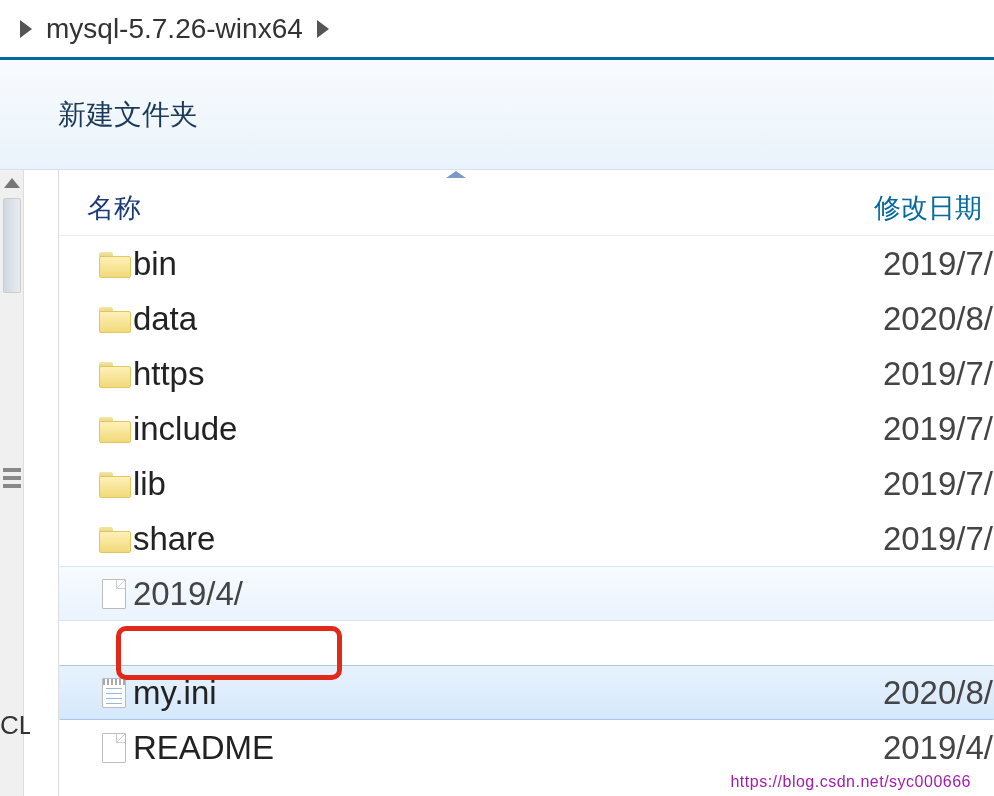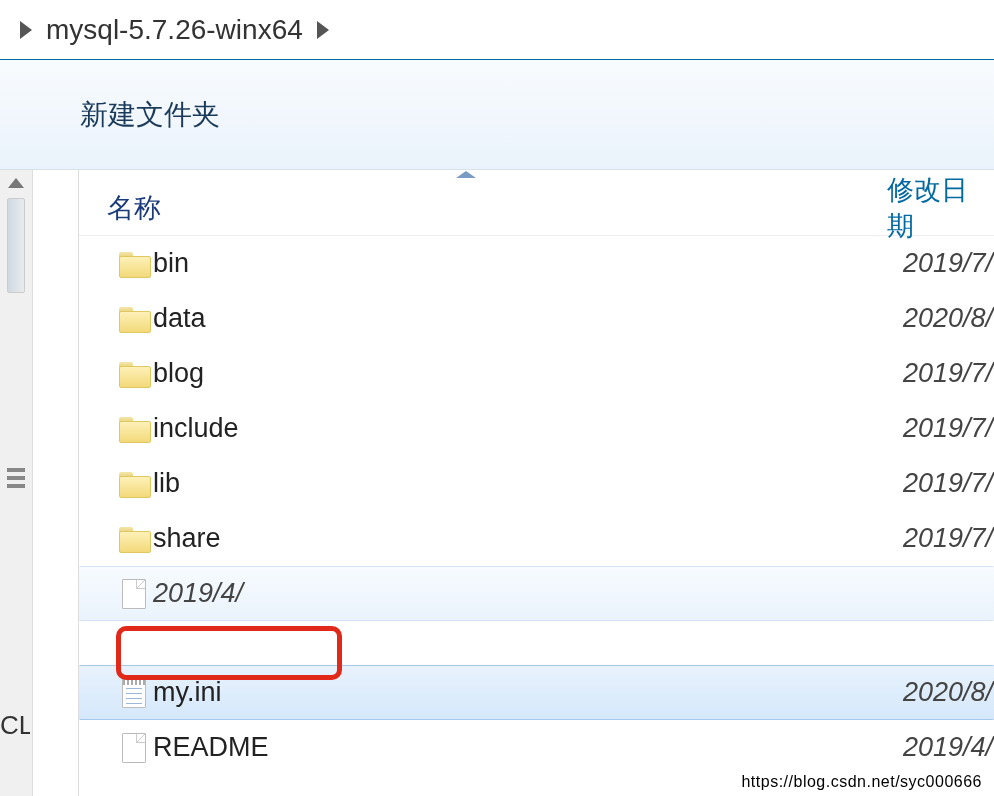--- a/index.html
+++ b/index.html
@@ -17,7 +17,7 @@
     }
     .breadcrumb-bar {
       height: 60px;
-      border-bottom: 1px solid #0369a1;
+      border-bottom: 3px solid #0369a1;
       display: flex;
       align-items: center;
       padding-left: 20px;

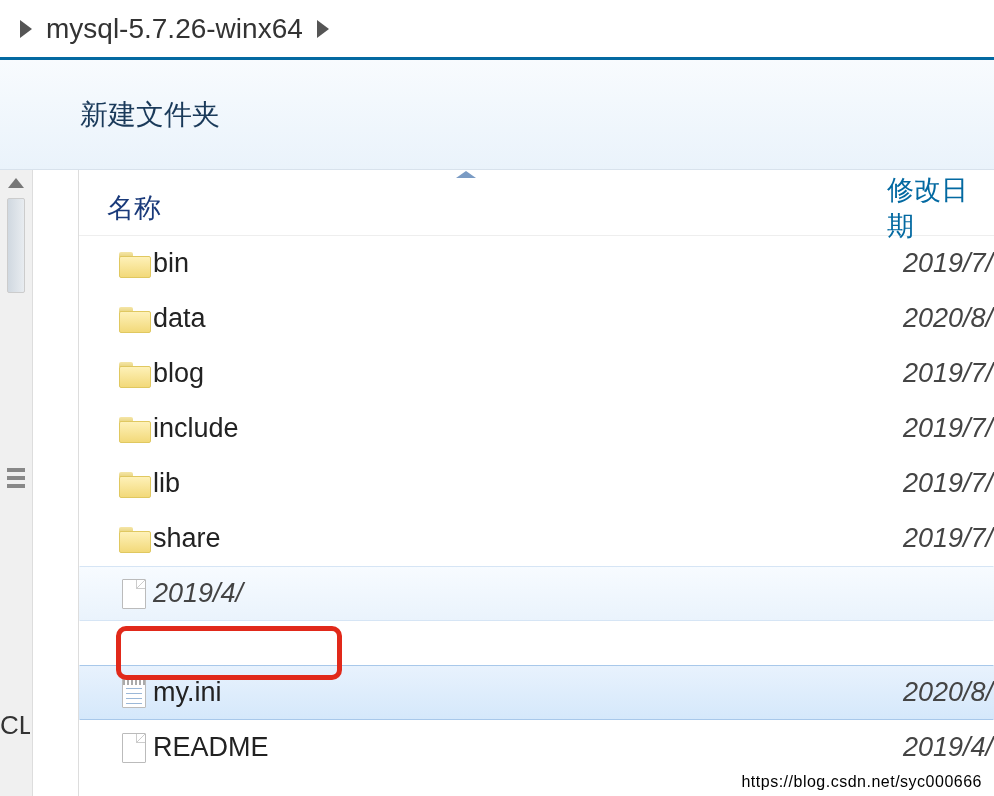--- a/index.html
+++ b/index.html
@@ -42,7 +42,7 @@
       border-bottom: 1px solid #d8e2ec;
       display: flex;
       align-items: center;
-      padding-left: 70px;
+      padding-left: 48px;
     }
     .toolbar-button {
       font-size: 28px;

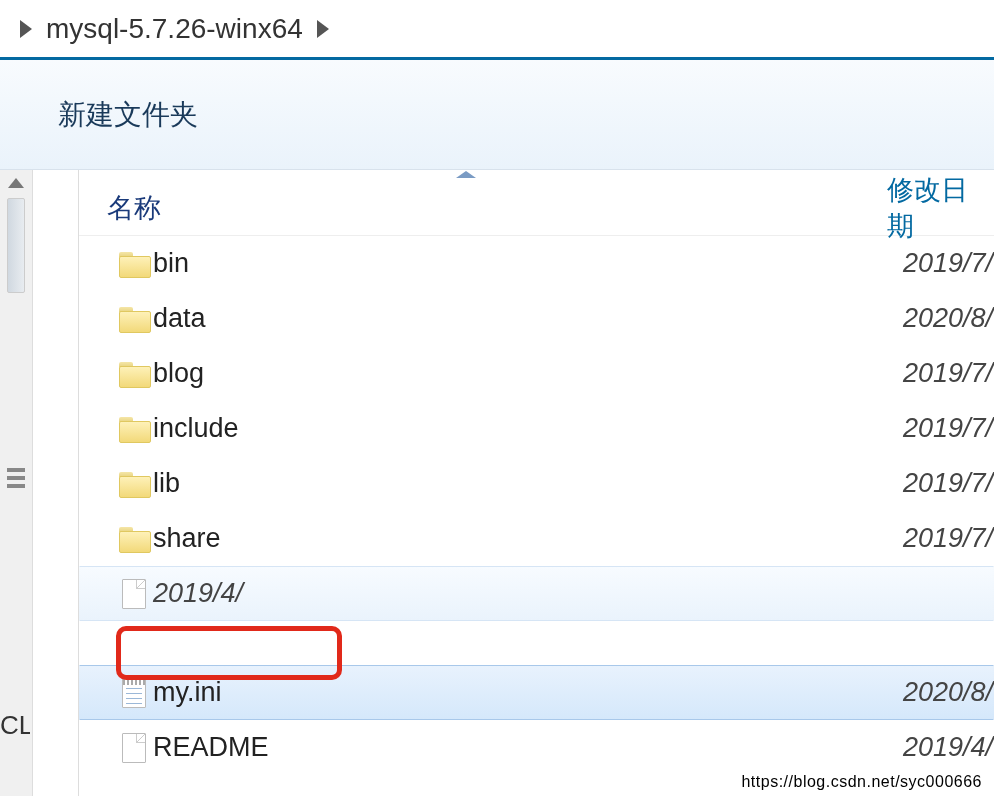--- a/index.html
+++ b/index.html
@@ -152,7 +152,7 @@
       align-items: center;
       height: 55px;
       padding-left: 35px;
-      font-size: 27px;
+      font-size: 33px;
       color: #222;
       border: 1px solid transparent;
     }

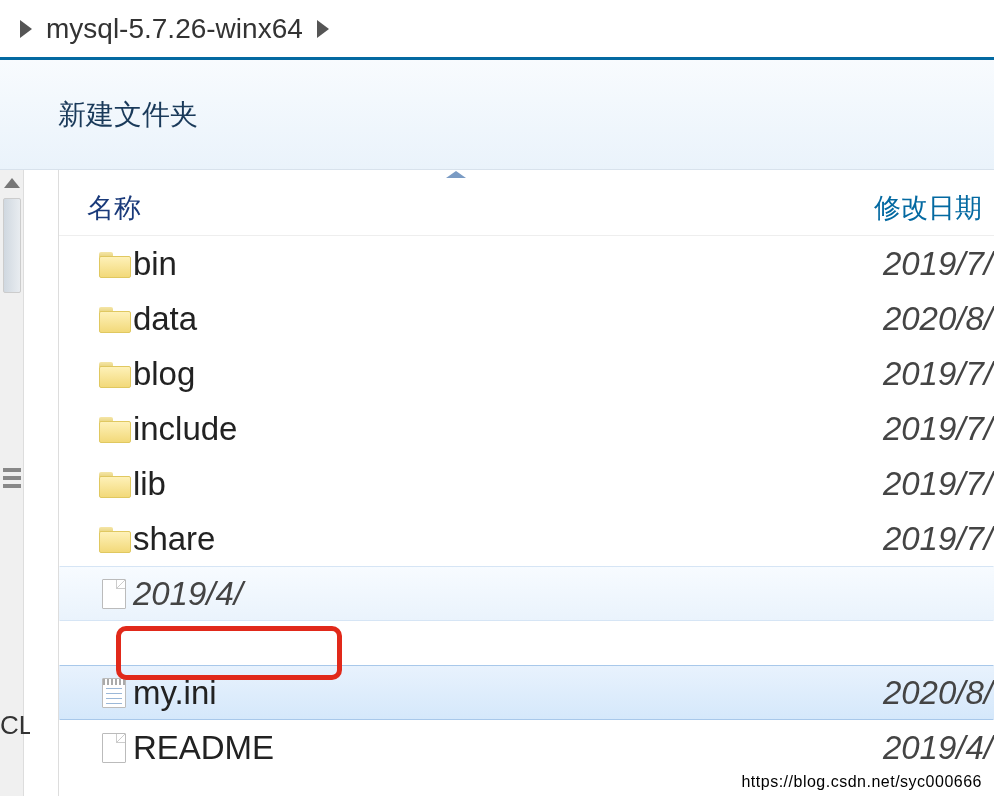--- a/index.html
+++ b/index.html
@@ -249,7 +249,6 @@
     }
     .file-date {
       color: #444;
-      font-style: italic;
     }
     .highlight-box {
       position: absolute;

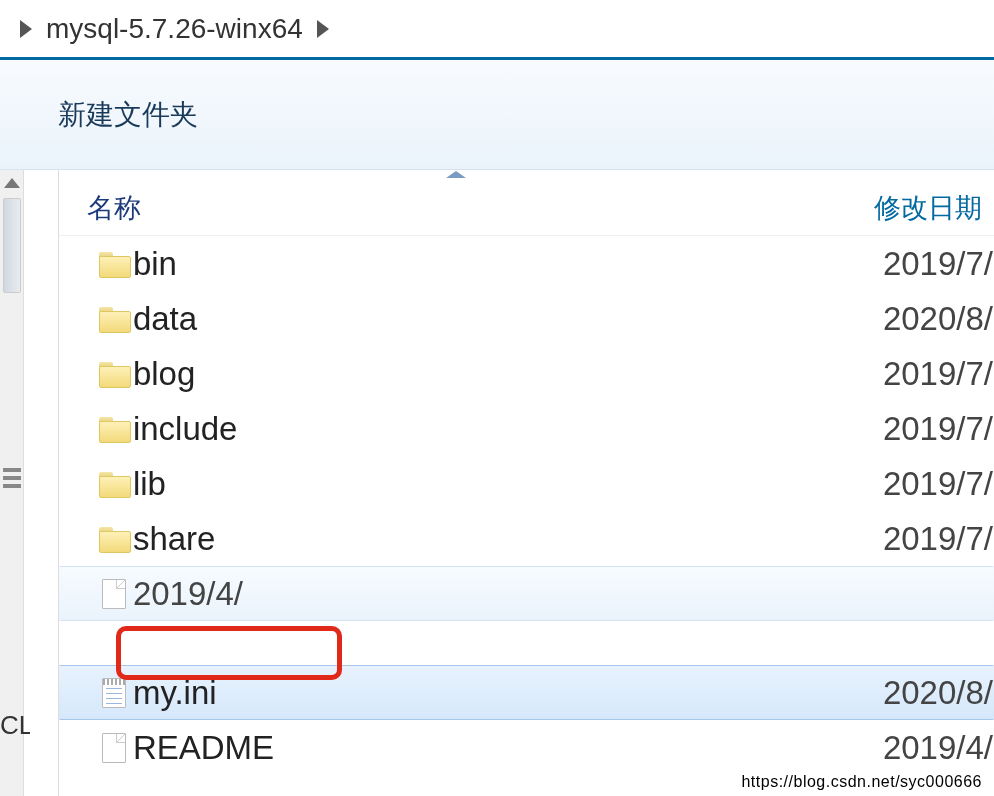--- a/index.html
+++ b/index.html
@@ -319,7 +319,7 @@
           <div class="file-icon">
             <div class="folder-icon"></div>
           </div>
-          <div class="file-name">blog</div>
+          <div class="file-name">https</div>
           <div class="file-date">2019/7/</div>
         </div>
         <div class="file-row">

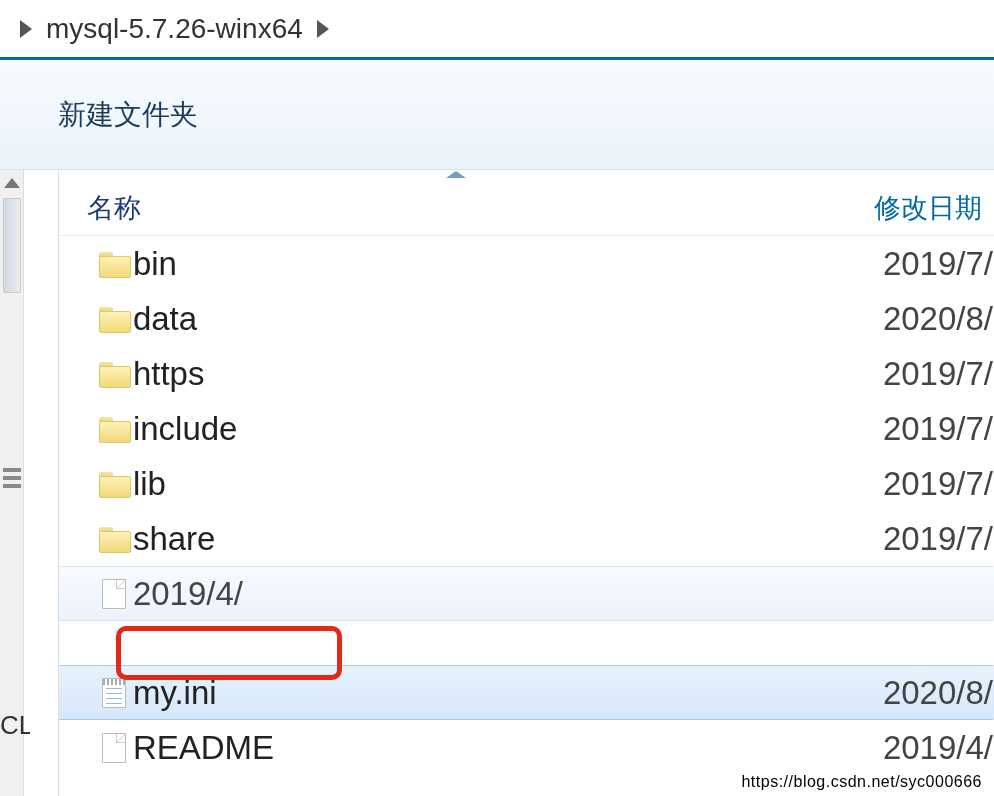--- a/index.html
+++ b/index.html
@@ -259,9 +259,9 @@
     .watermark {
       position: absolute;
       bottom: 5px;
-      right: 12px;
+      right: 23px;
       font-size: 16px;
-      color: #000000;
+      color: #a21caf;
       letter-spacing: 0.5px;
     }
   </style>

